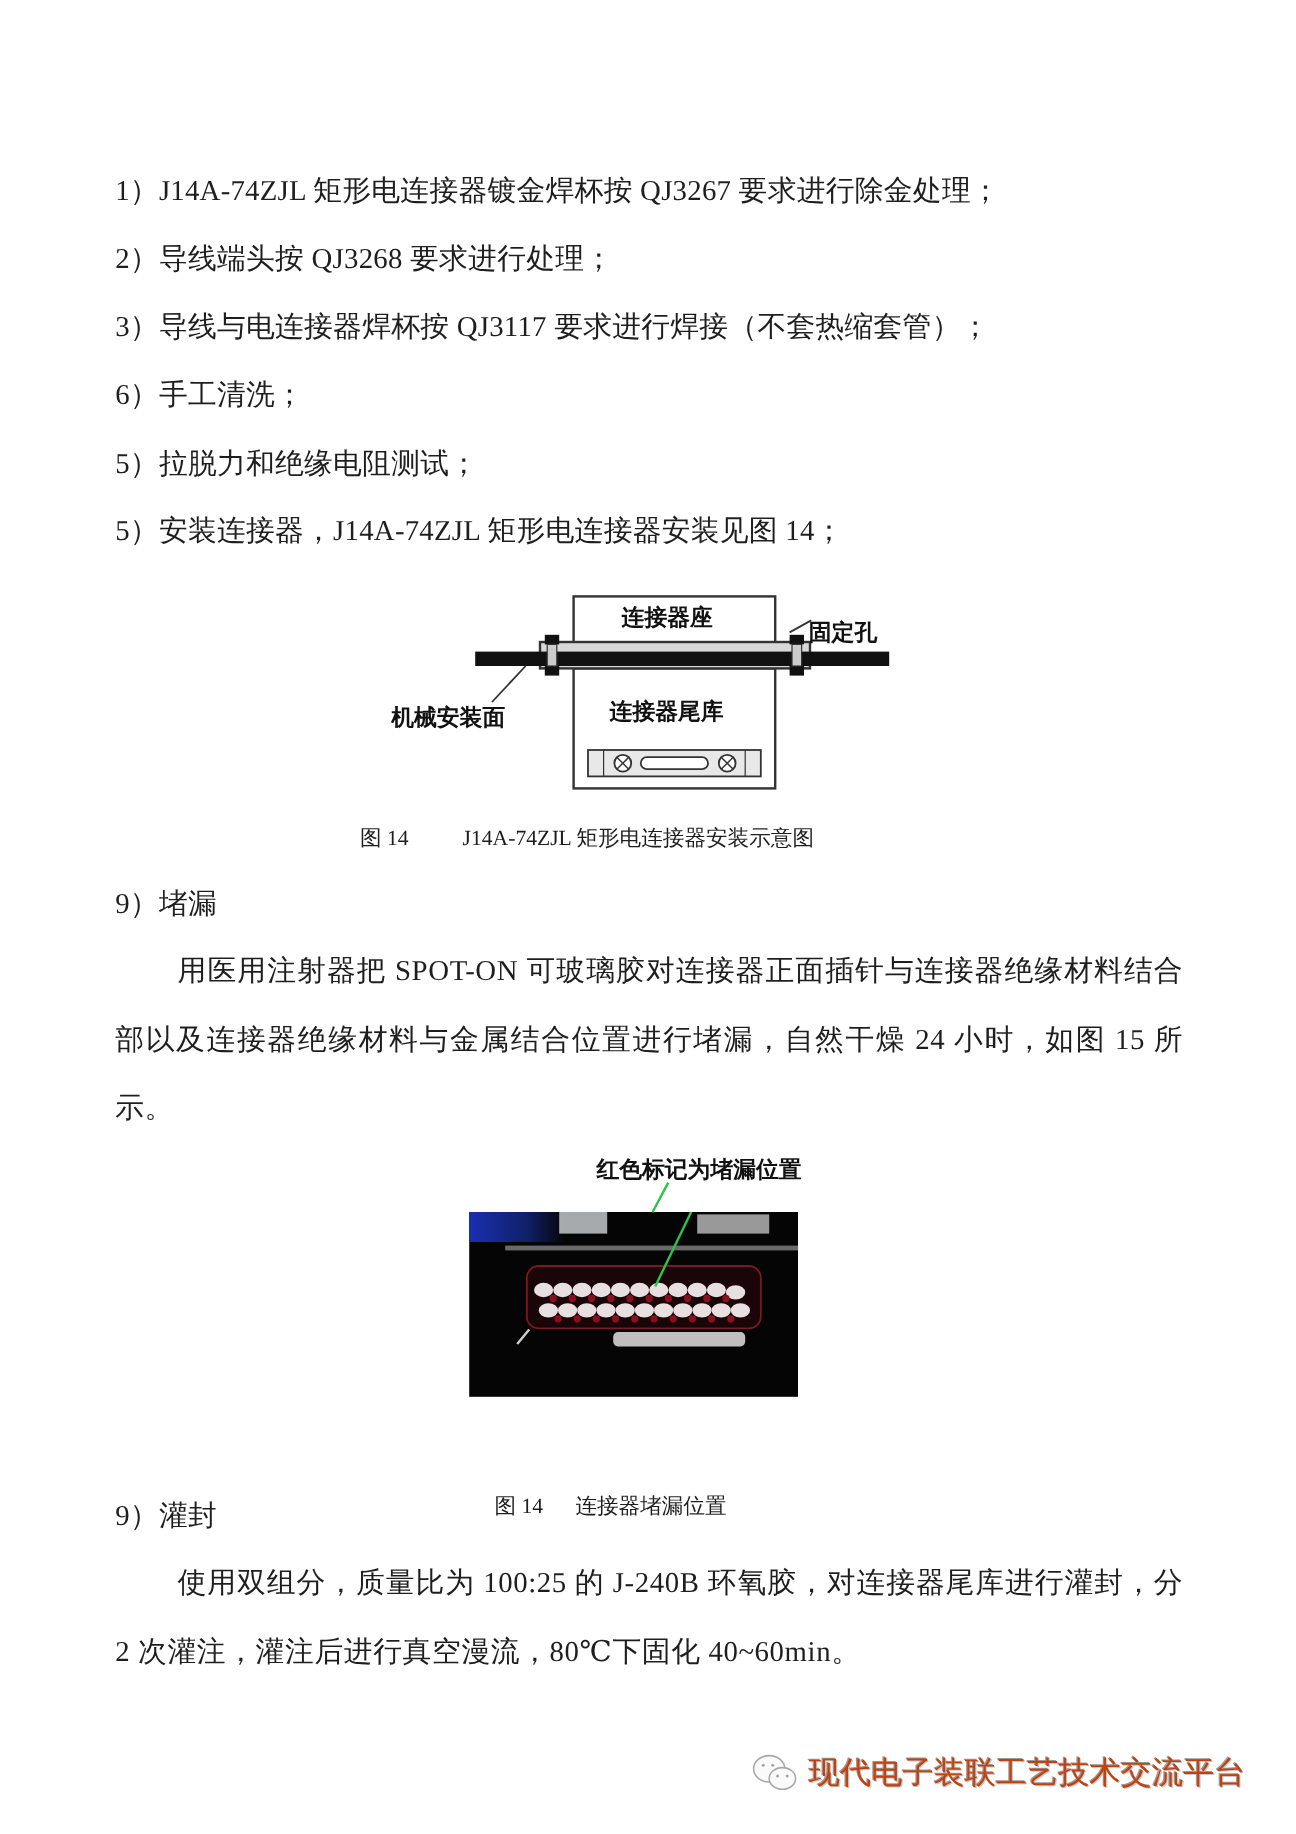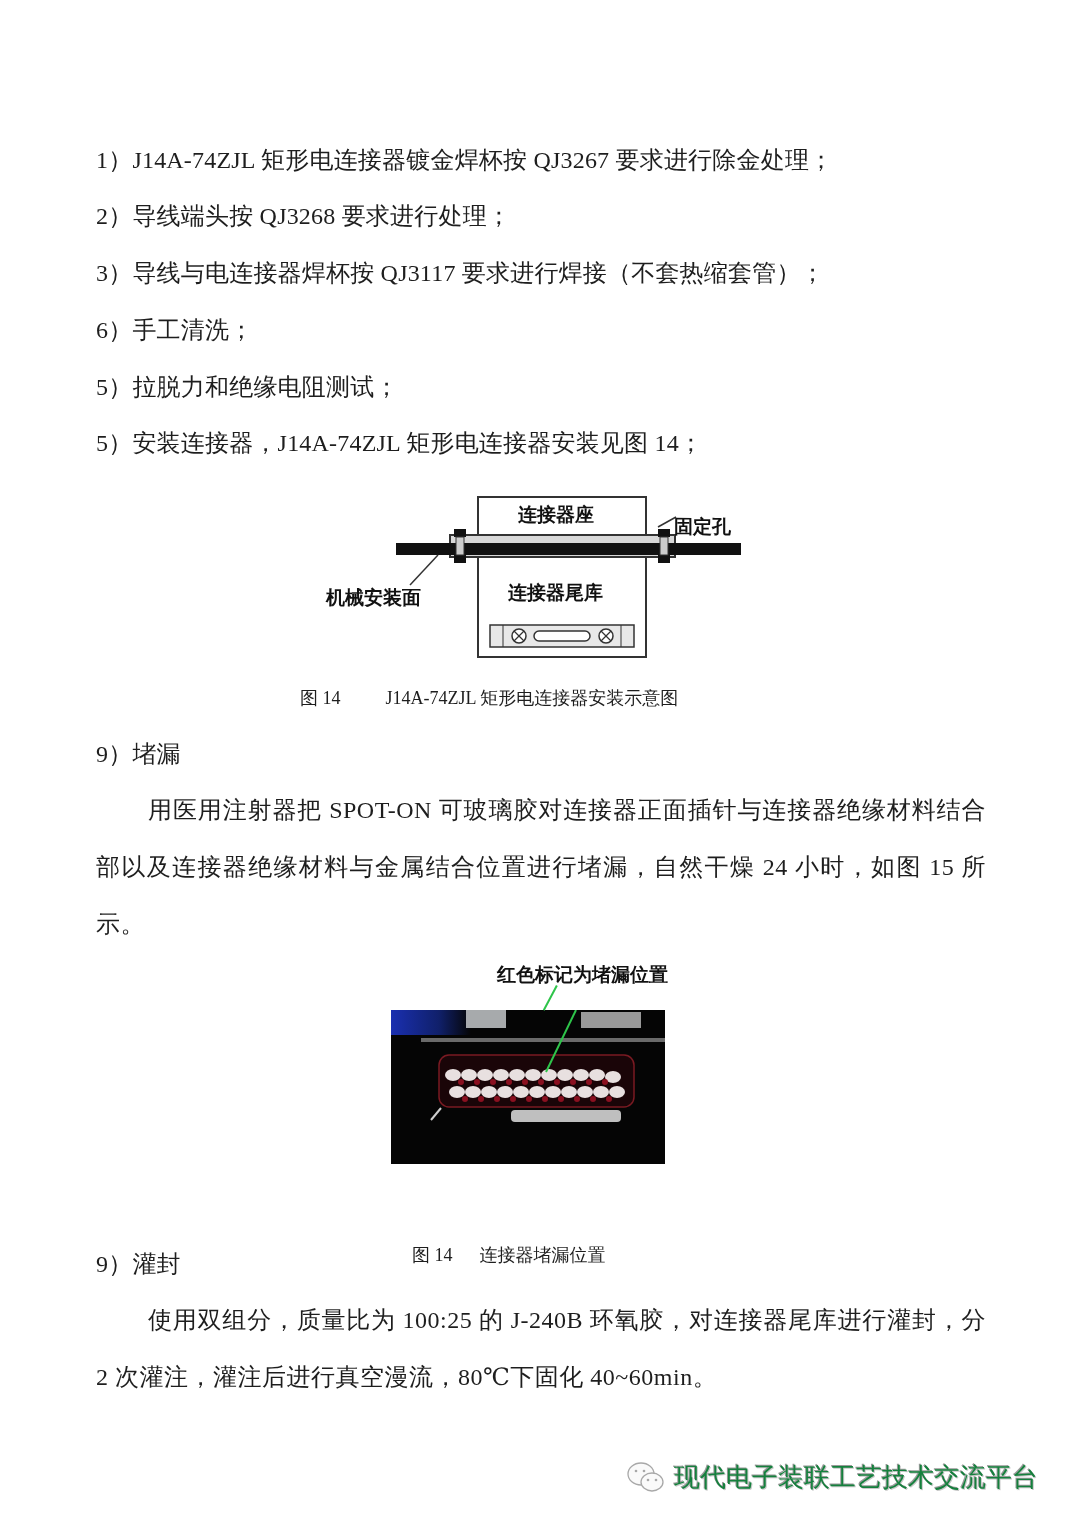--- a/index.html
+++ b/index.html
@@ -9,7 +9,7 @@
     .para { position: absolute; left: 96px; width: 890px; font-size: 24px; line-height: 57px; text-indent: 52px; text-align: justify; letter-spacing: 0.5px; }
     .caption { position: absolute; font-size: 18px; line-height: 30px; white-space: nowrap; }
     .fig-label { position: absolute; font-family: "DejaVu Sans", sans-serif; font-weight: bold; font-size: 19px; color: #111; white-space: nowrap; }
-    .footer { position: absolute; left: 626px; top: 1460px; font-family: "DejaVu Sans", sans-serif; font-size: 26px; color: #15803d;
+    .footer { position: absolute; left: 626px; top: 1460px; font-family: "DejaVu Sans", sans-serif; font-size: 26px; color: #c2410c;
               text-shadow: -1px -1px 0 #9a9a9a, 1px 1px 0 #c8c8c8; display: flex; align-items: center; gap: 8px; white-space: nowrap; }
   </style>
 </head>

